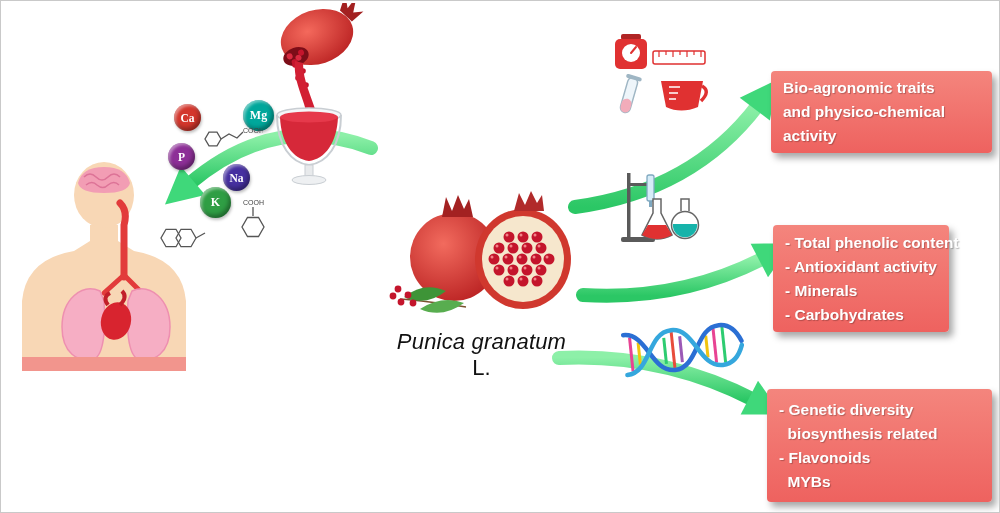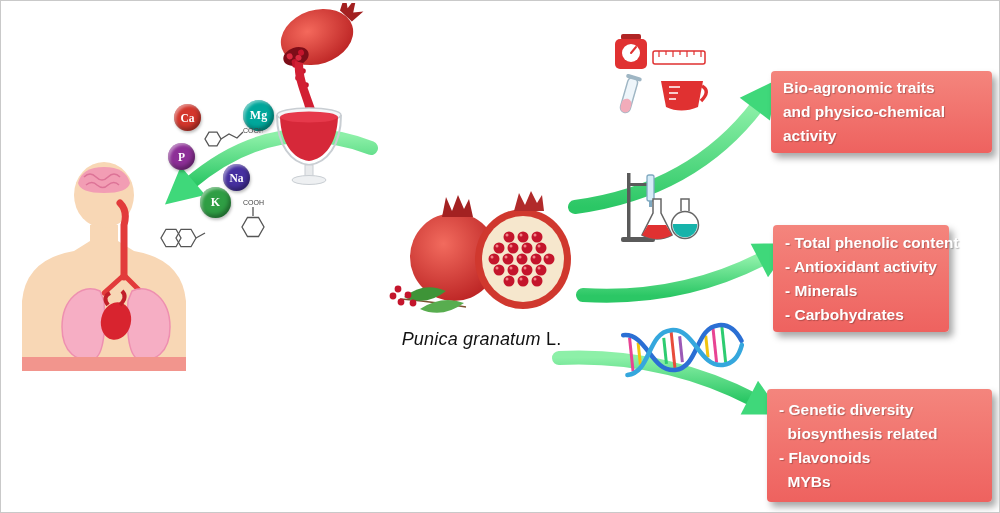--- a/index.html
+++ b/index.html
@@ -20,7 +20,7 @@
   .badge.big{font-size:12px;}
   .species{
     position:absolute;left:388px;top:328px;width:185px;text-align:center;
-    font-size:18px;color:#111;letter-spacing:.2px;
+    font-size:22px;color:#111;letter-spacing:.2px;
   }
   .species .it{font-style:italic;}
   .rbox{

